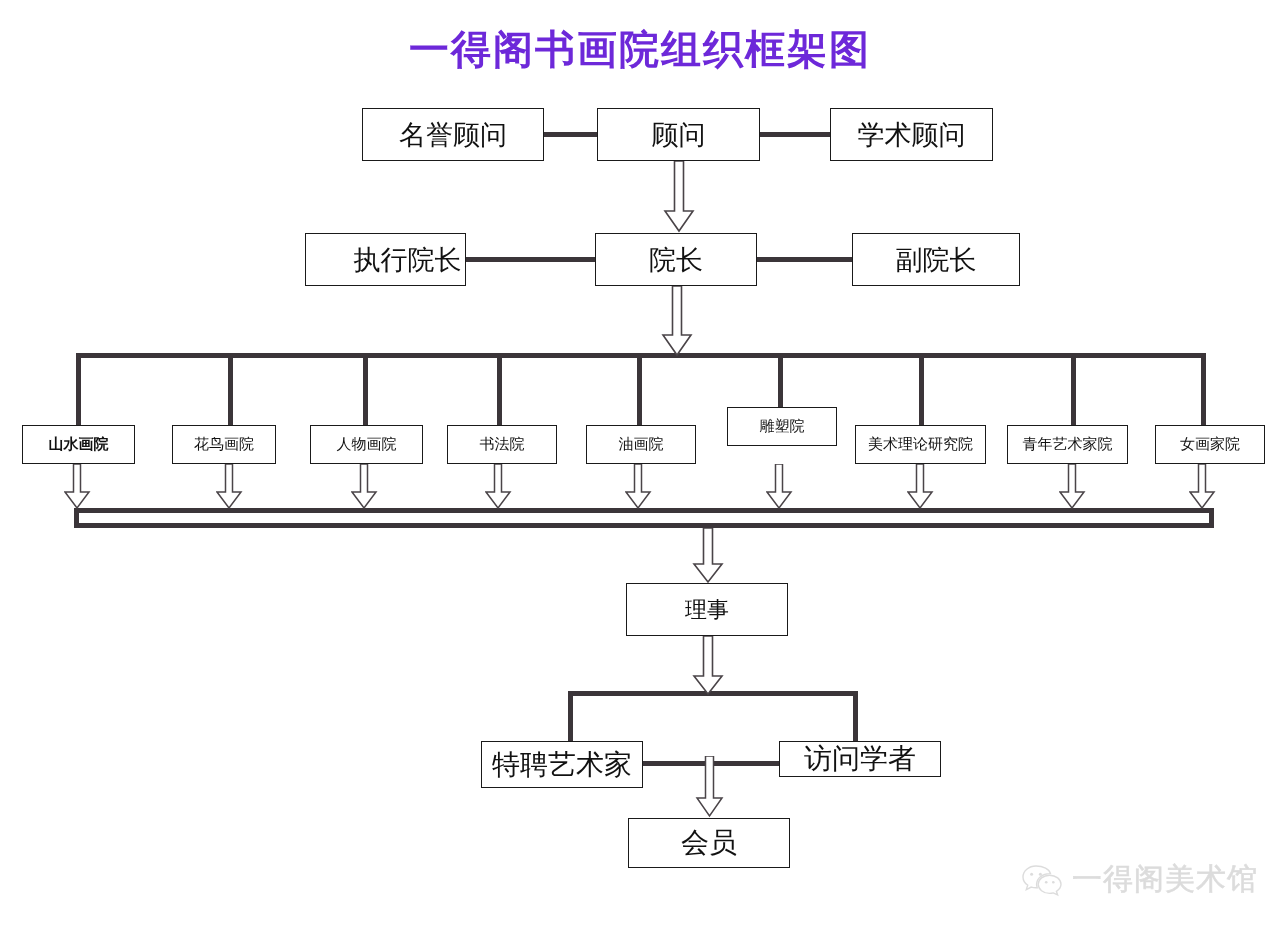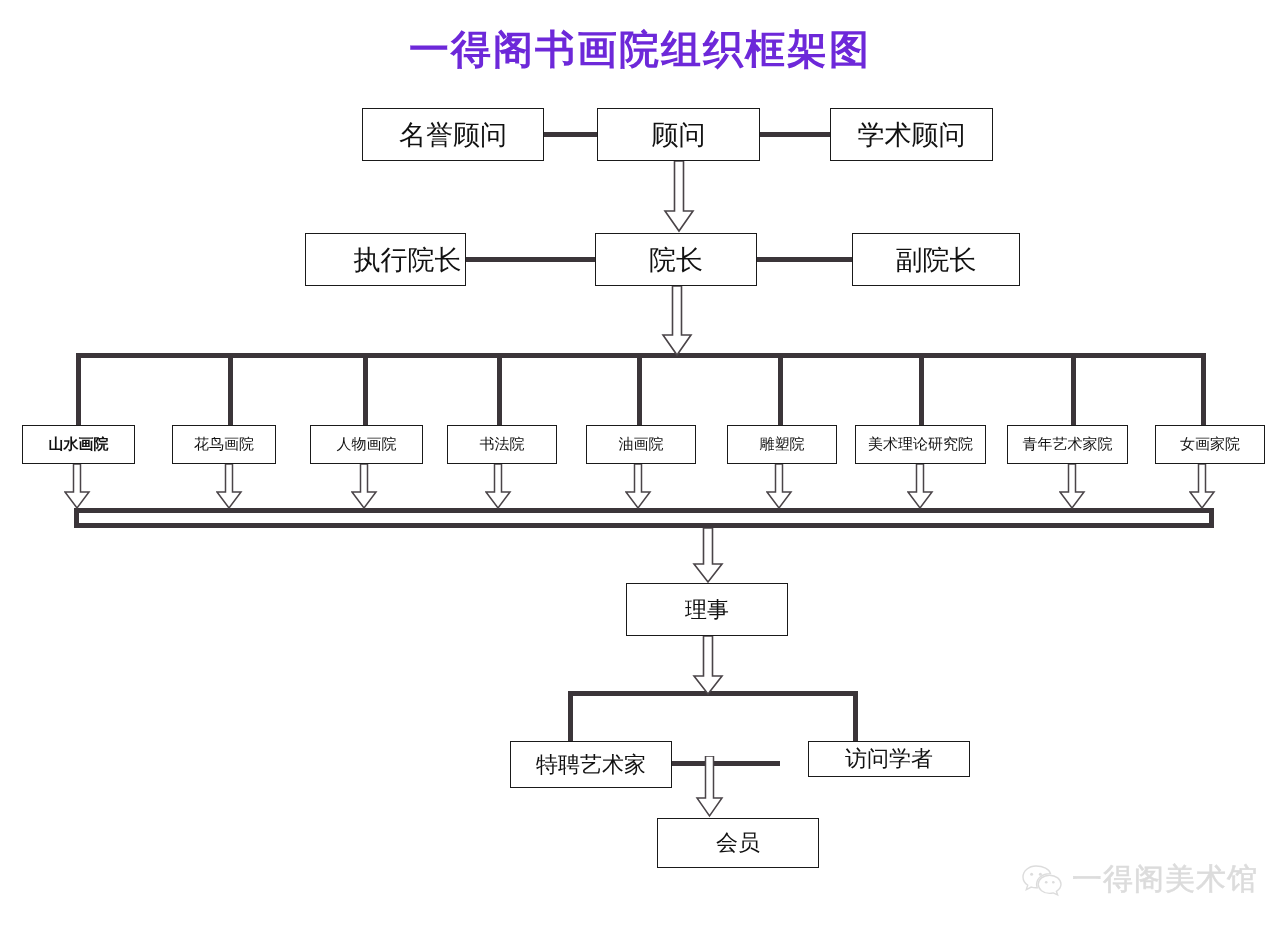--- a/index.html
+++ b/index.html
@@ -165,7 +165,7 @@
   <div class="node dept" style="left:586px; top:425px; width:110px; height:39px;">
     <span>油画院</span>
   </div>
-  <div class="node dept" style="left:727px; top:425px; width:110px; height:39px;">
+  <div class="node dept" style="left:727px; top:407px; width:110px; height:39px;">
     <span>雕塑院</span>
   </div>
   <div class="node dept" style="left:855px; top:425px; width:131px; height:39px;">

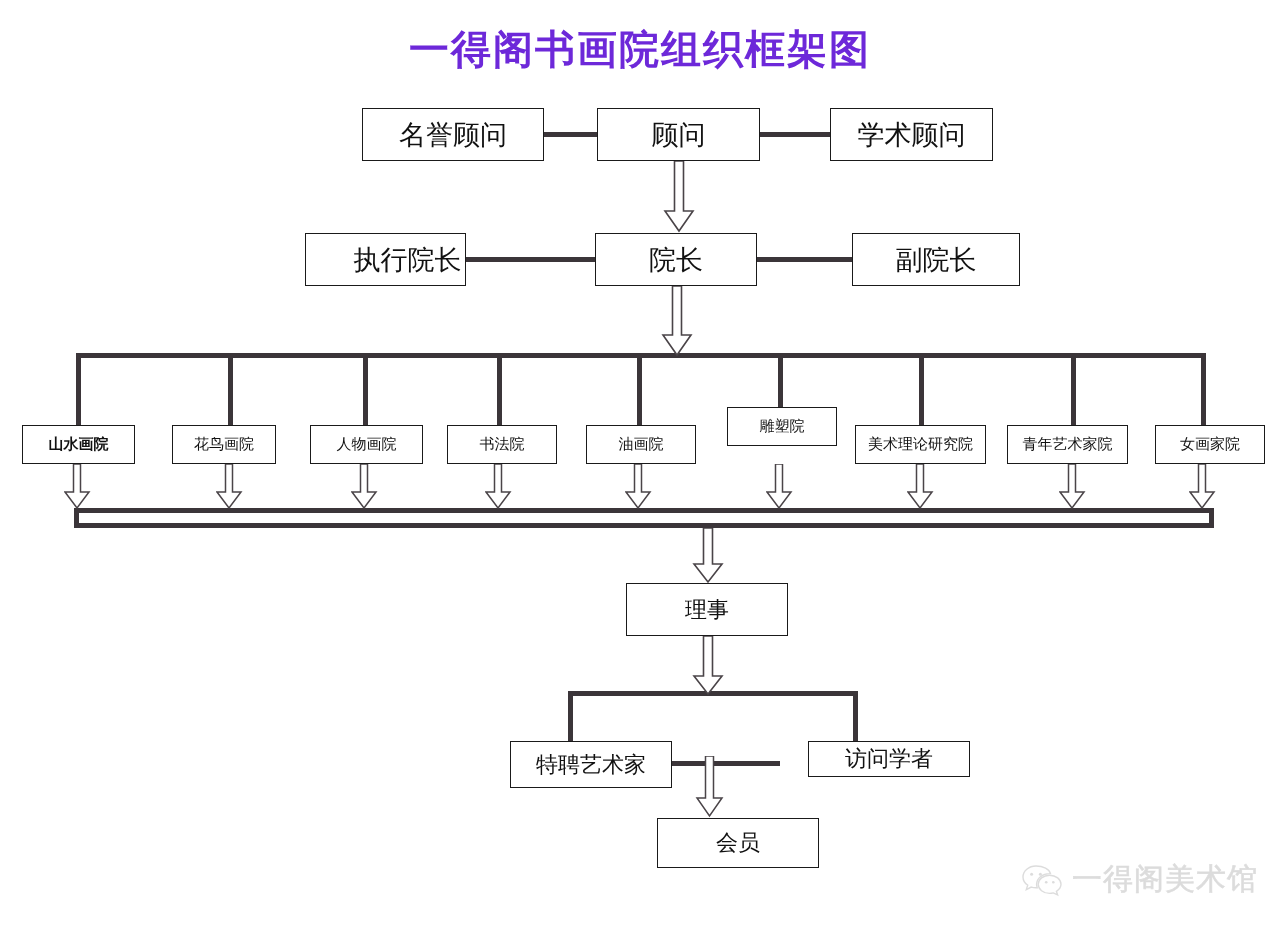--- a/index.html
+++ b/index.html
@@ -46,7 +46,7 @@
   .node.lvl2 { font-size: 27px; }
   .node.dept { font-size: 15px; border-width: 1.4px; }
   .node.lvl4 { font-size: 22px; }
-  .node.lvl5 { font-size: 22px; margin-left: 29px; }
+  .node.lvl5 { font-size: 28px; }
 
   
   .hbar {

